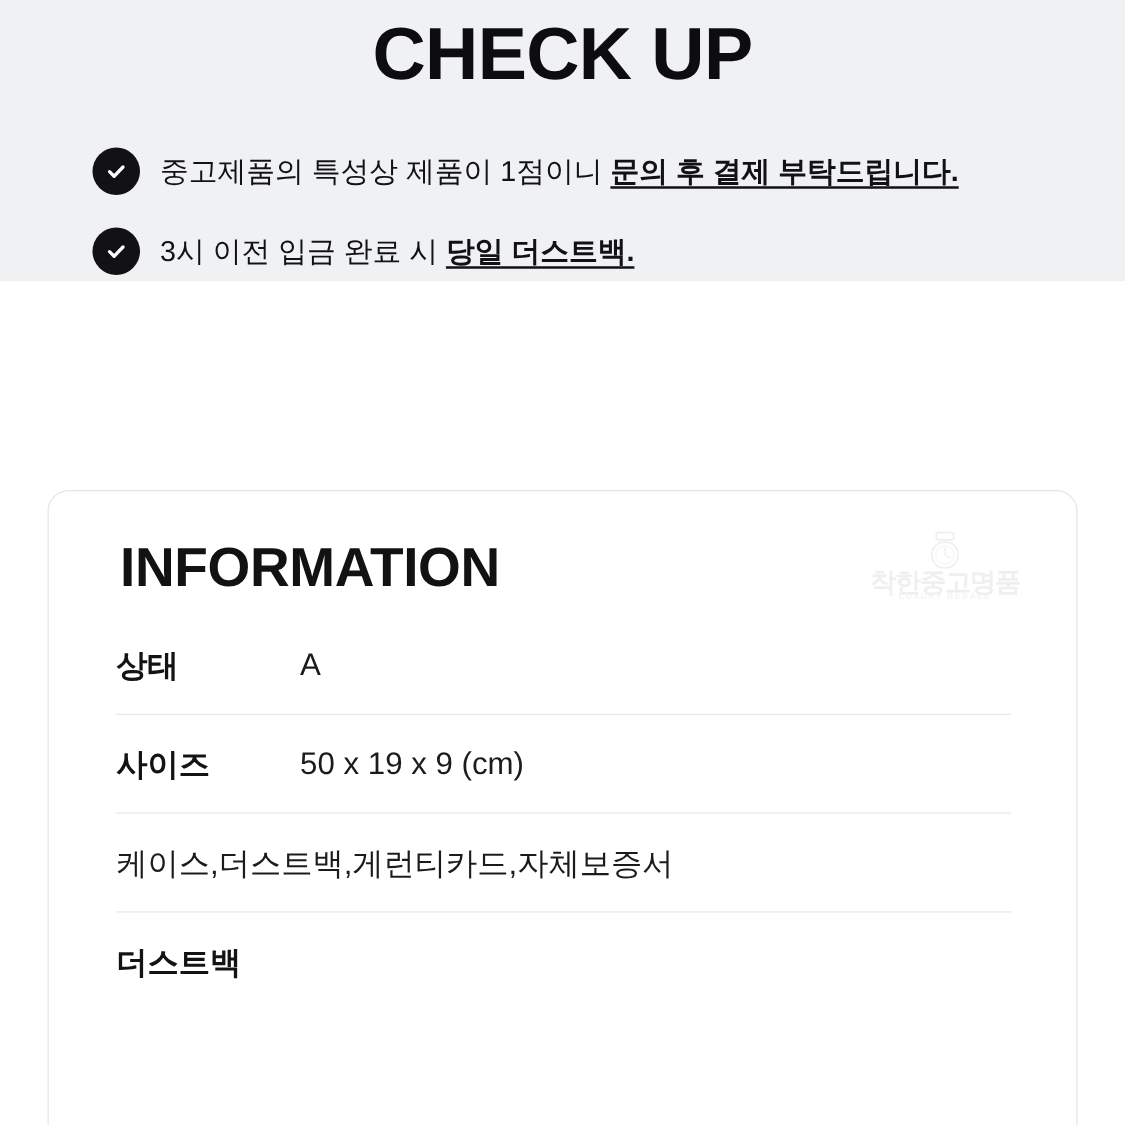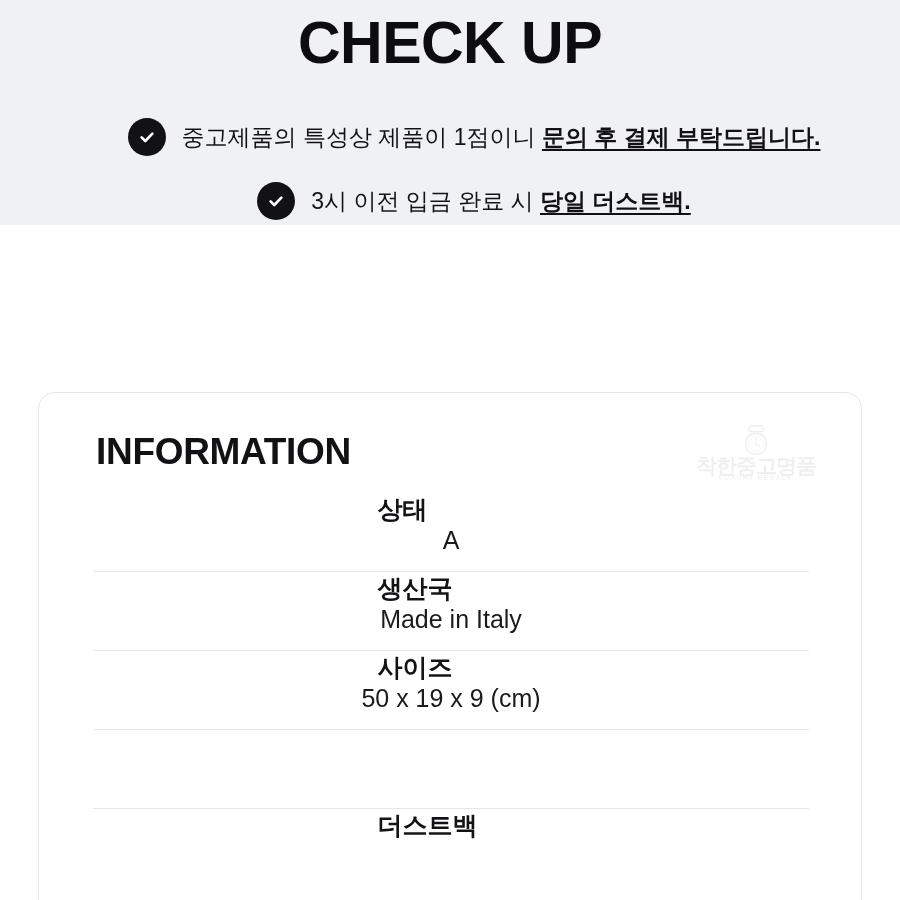--- a/index.html
+++ b/index.html
@@ -51,7 +51,6 @@
     display: flex;
     align-items: center;
     margin-bottom: 26px;
-    justify-content: center;
   }
 
   .check-badge {

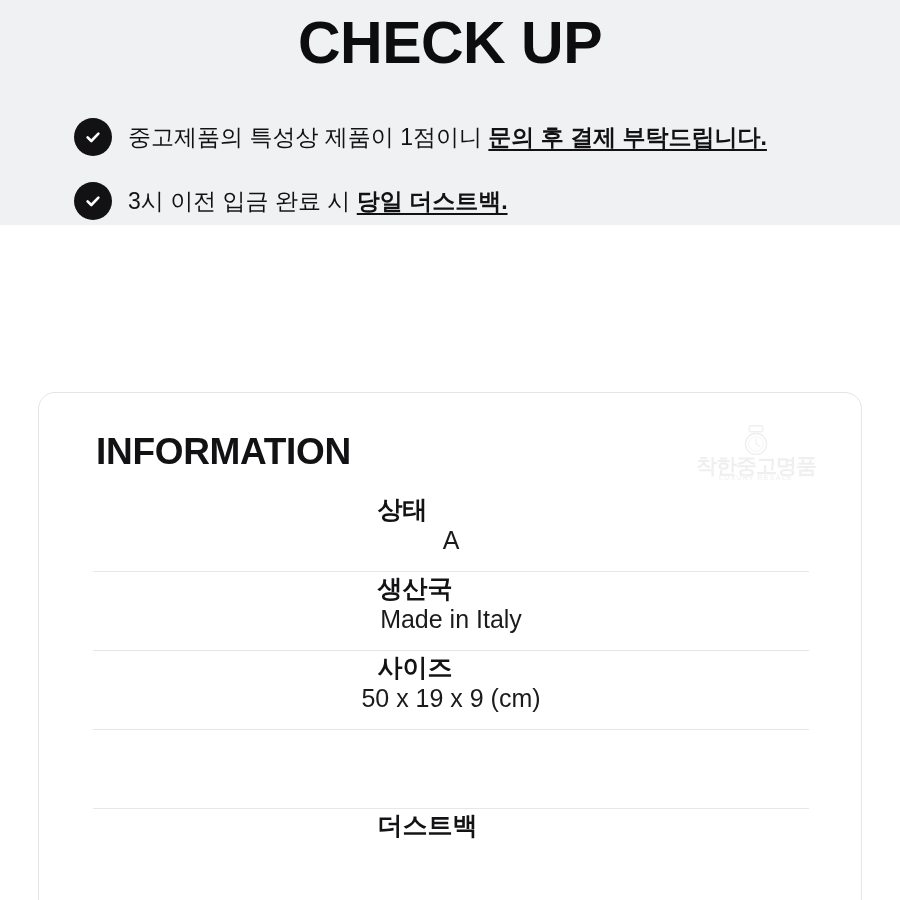--- a/index.html
+++ b/index.html
@@ -107,7 +107,7 @@
     position: absolute;
     left: 57px;
     top: 40px;
-    font-size: 37px;
+    font-size: 44px;
     line-height: 1;
     font-weight: 800;
     letter-spacing: -0.3px;

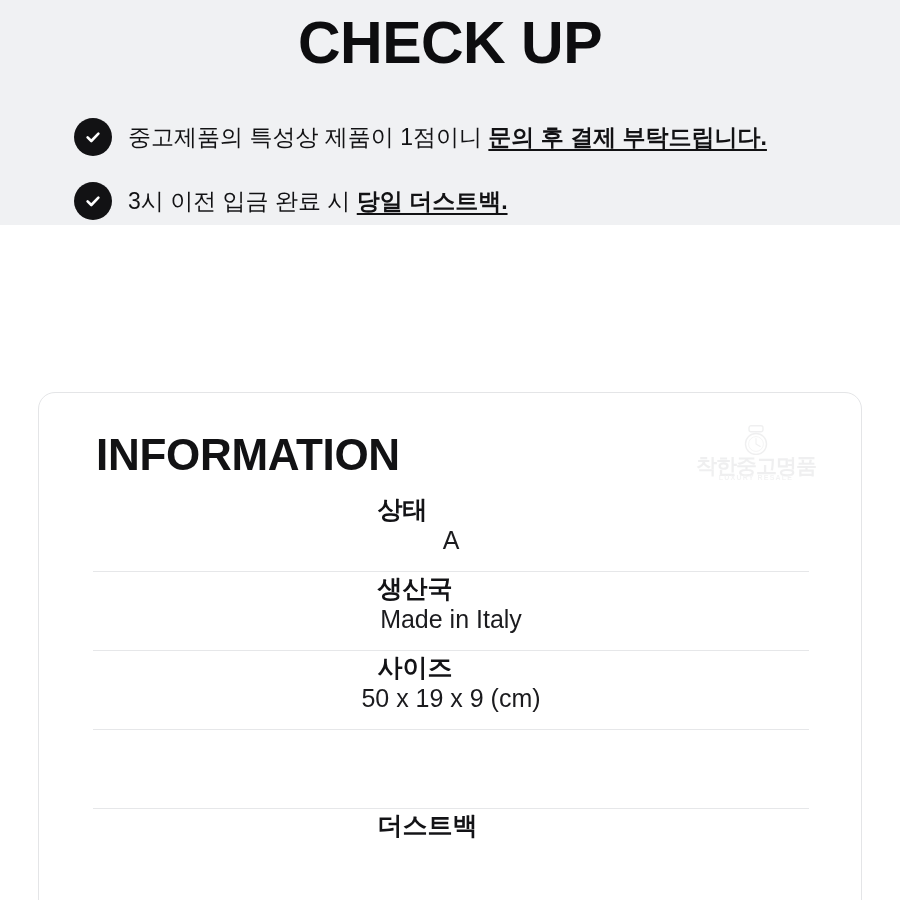--- a/index.html
+++ b/index.html
@@ -169,7 +169,6 @@
     display: flex;
     align-items: center;
     border-top: 1px solid #e6e7e9;
-    flex-direction: column;
   }
   .spec-row.first { border-top: none; }
 

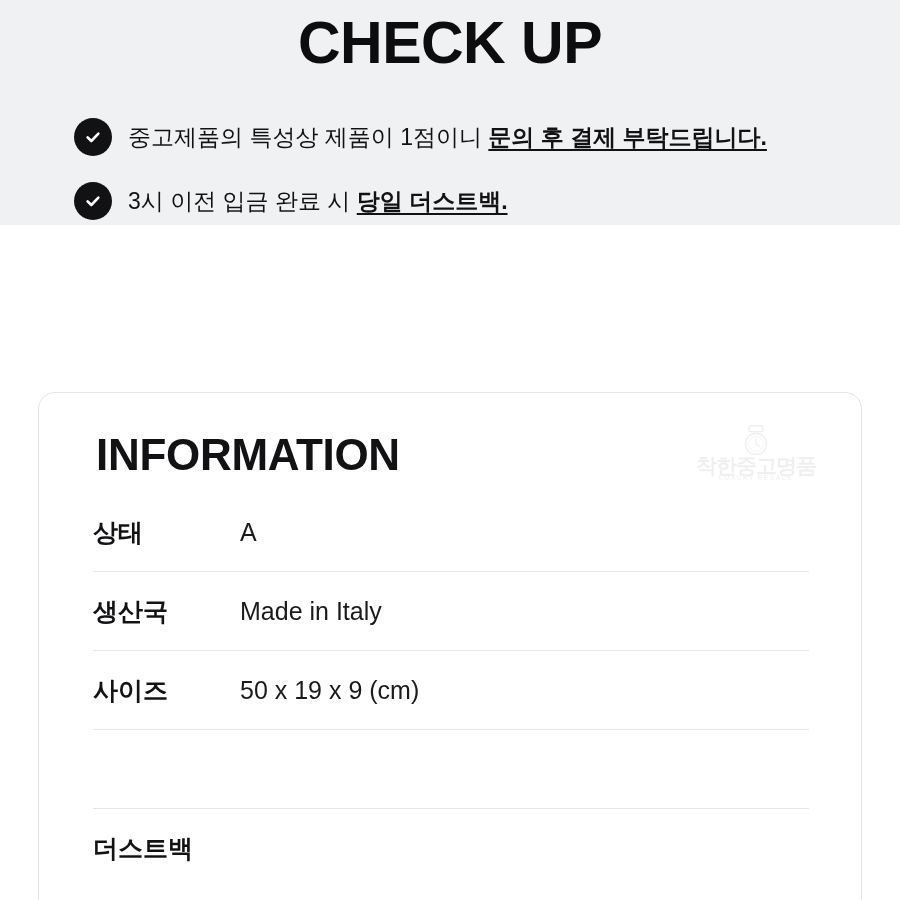--- a/index.html
+++ b/index.html
@@ -244,10 +244,6 @@
       <span class="spec-value">A</span>
     </div>
 
-    <div class="spec-row">
-      <span class="spec-label">생산국</span>
-      <span class="spec-value">Made in Italy</span>
-    </div>
 
     <div class="spec-row">
       <span class="spec-label">사이즈</span>

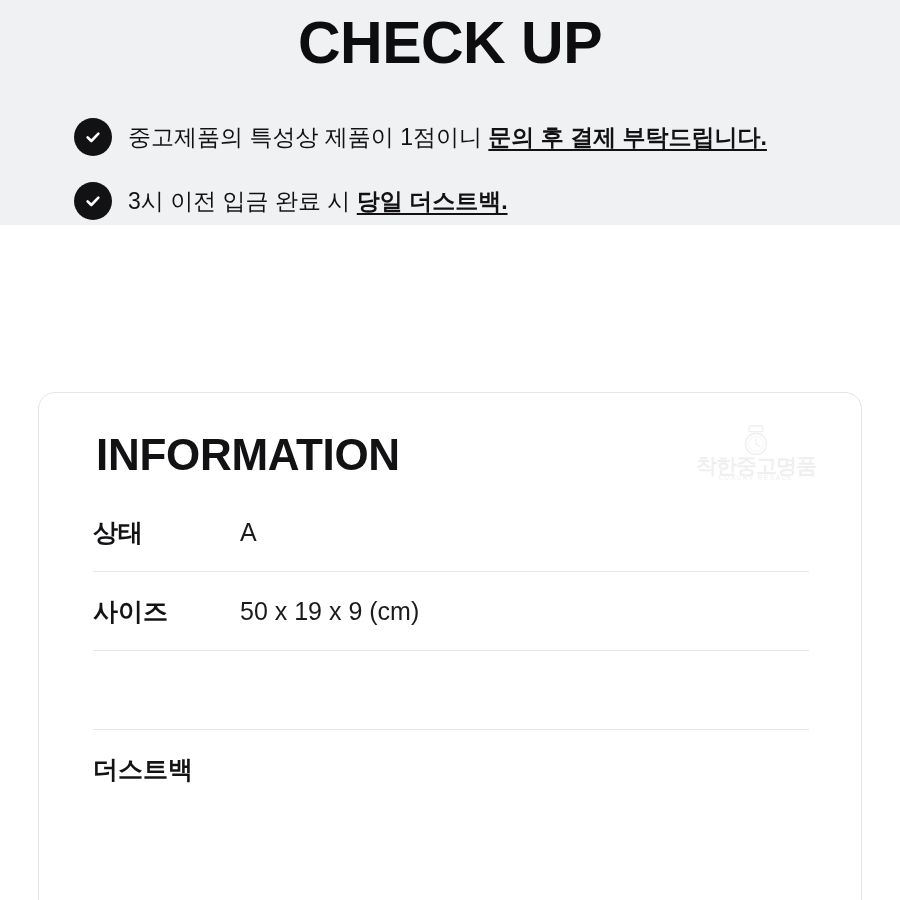--- a/index.html
+++ b/index.html
@@ -251,6 +251,7 @@
     </div>
 
     <div class="spec-row">
+      <span class="spec-value">케이스,더스트백,게런티카드,자체보증서</span>
     </div>
 
     <div class="spec-row">

